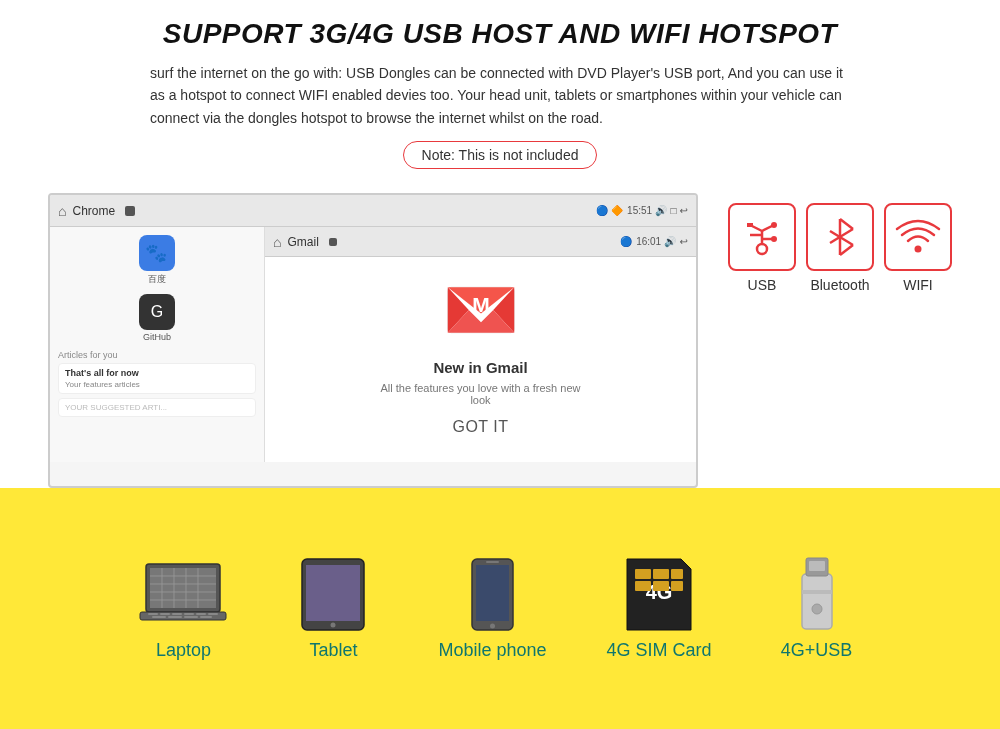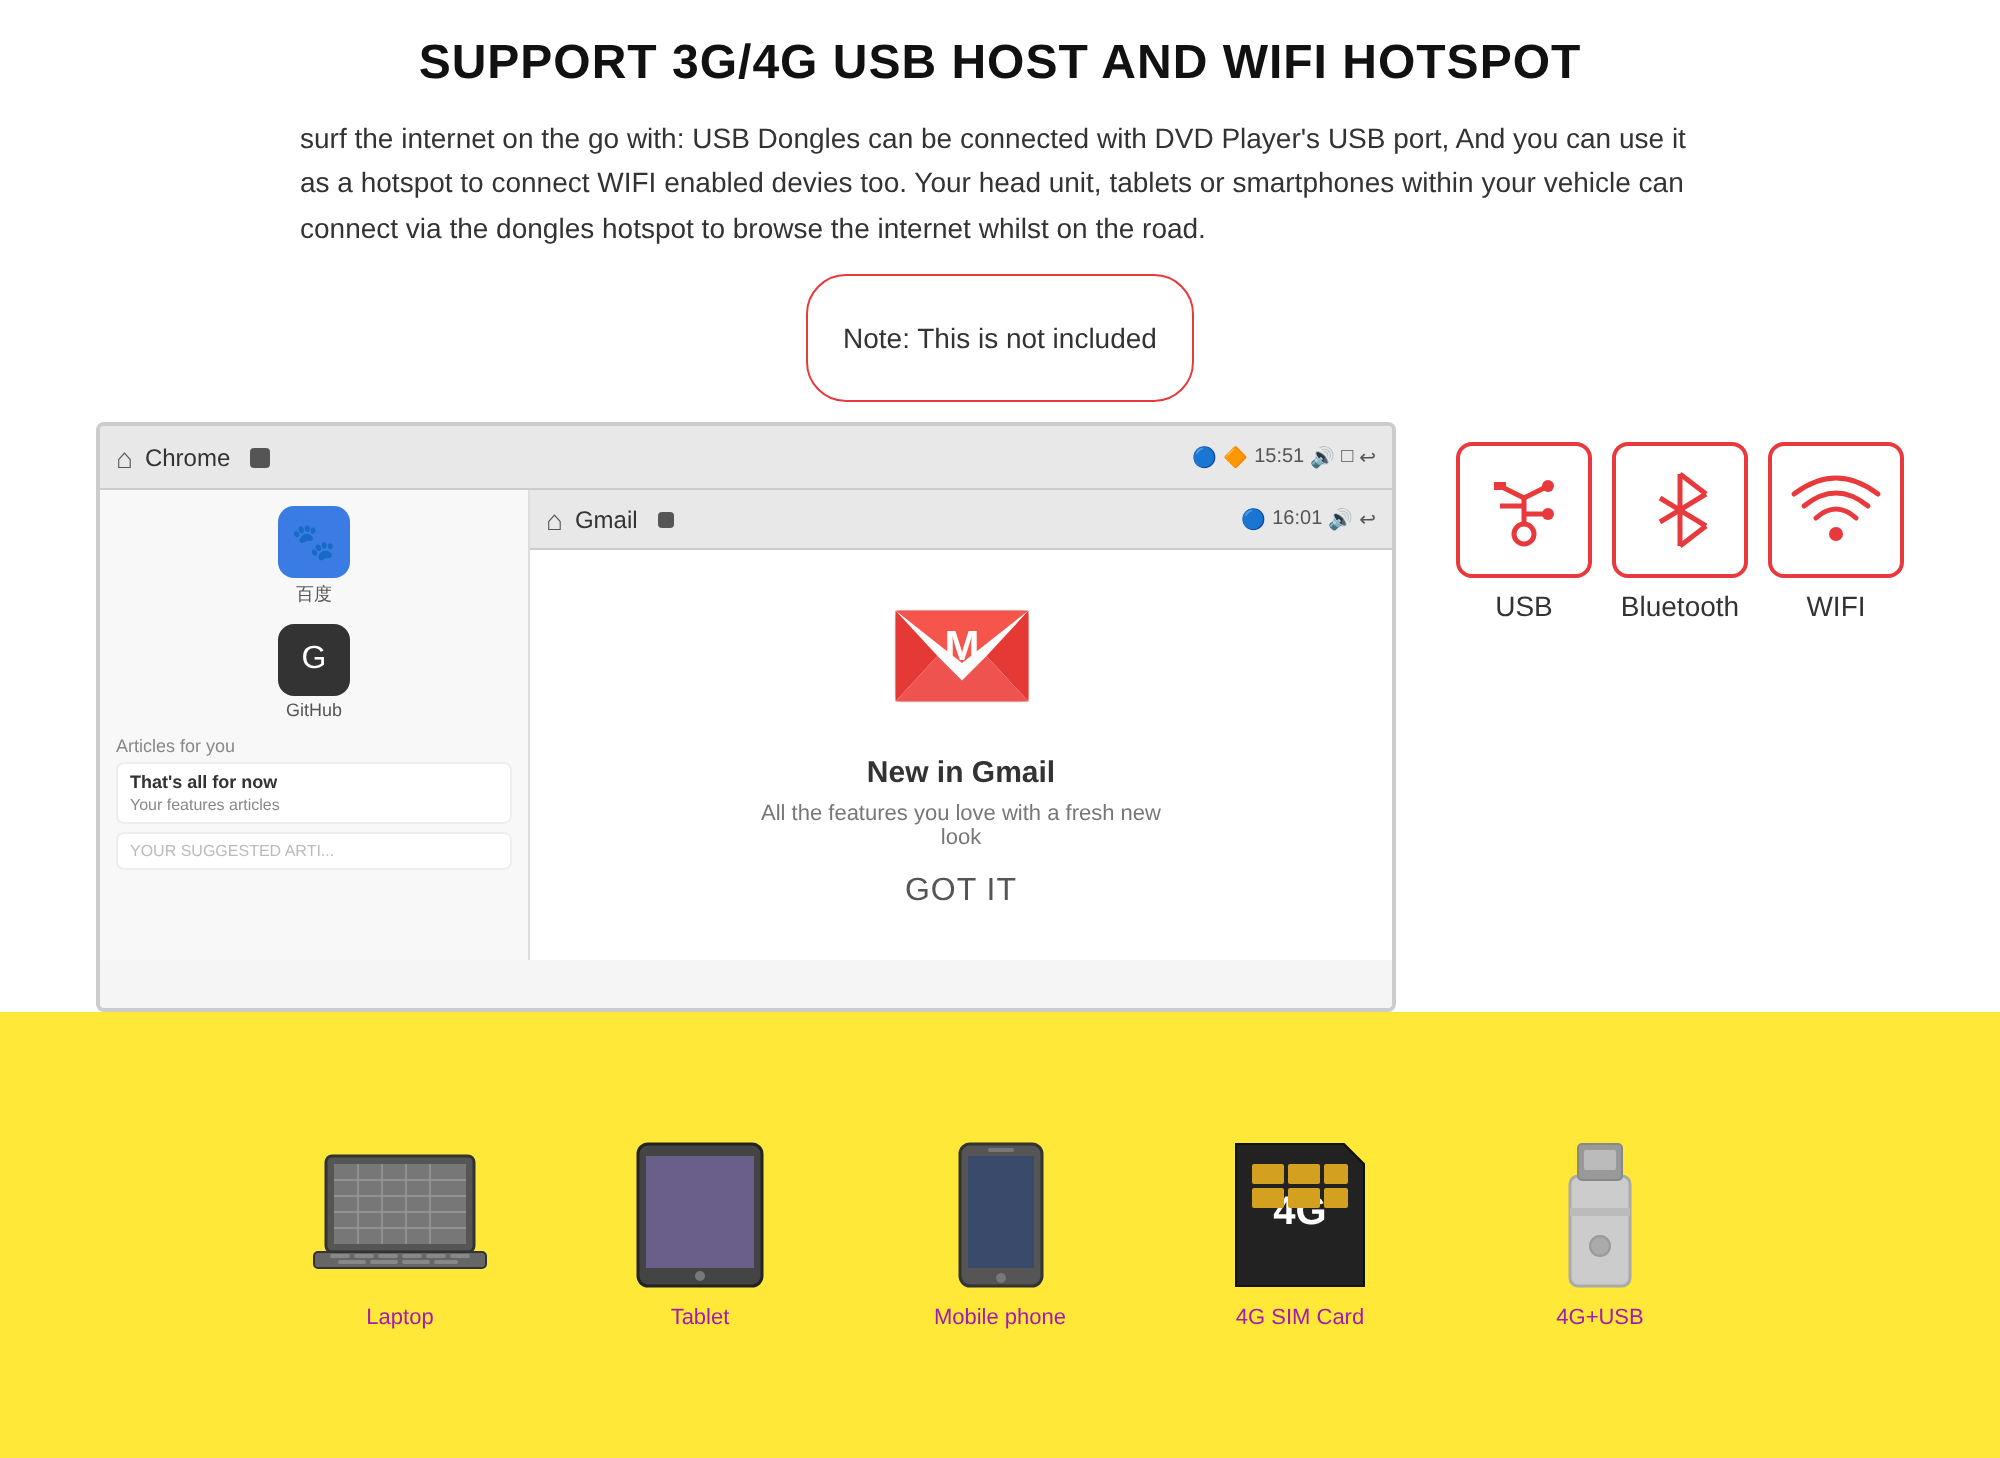--- a/index.html
+++ b/index.html
@@ -31,12 +31,13 @@
     }
 
     .main-title {
-      font-size: 24px;
+      font-size: 28px;
       font-weight: 900;
       text-align: center;
       color: #111;
       margin-bottom: 12px;
       letter-spacing: 0.5px;
+      font-style: italic;
     }
 
     .description {

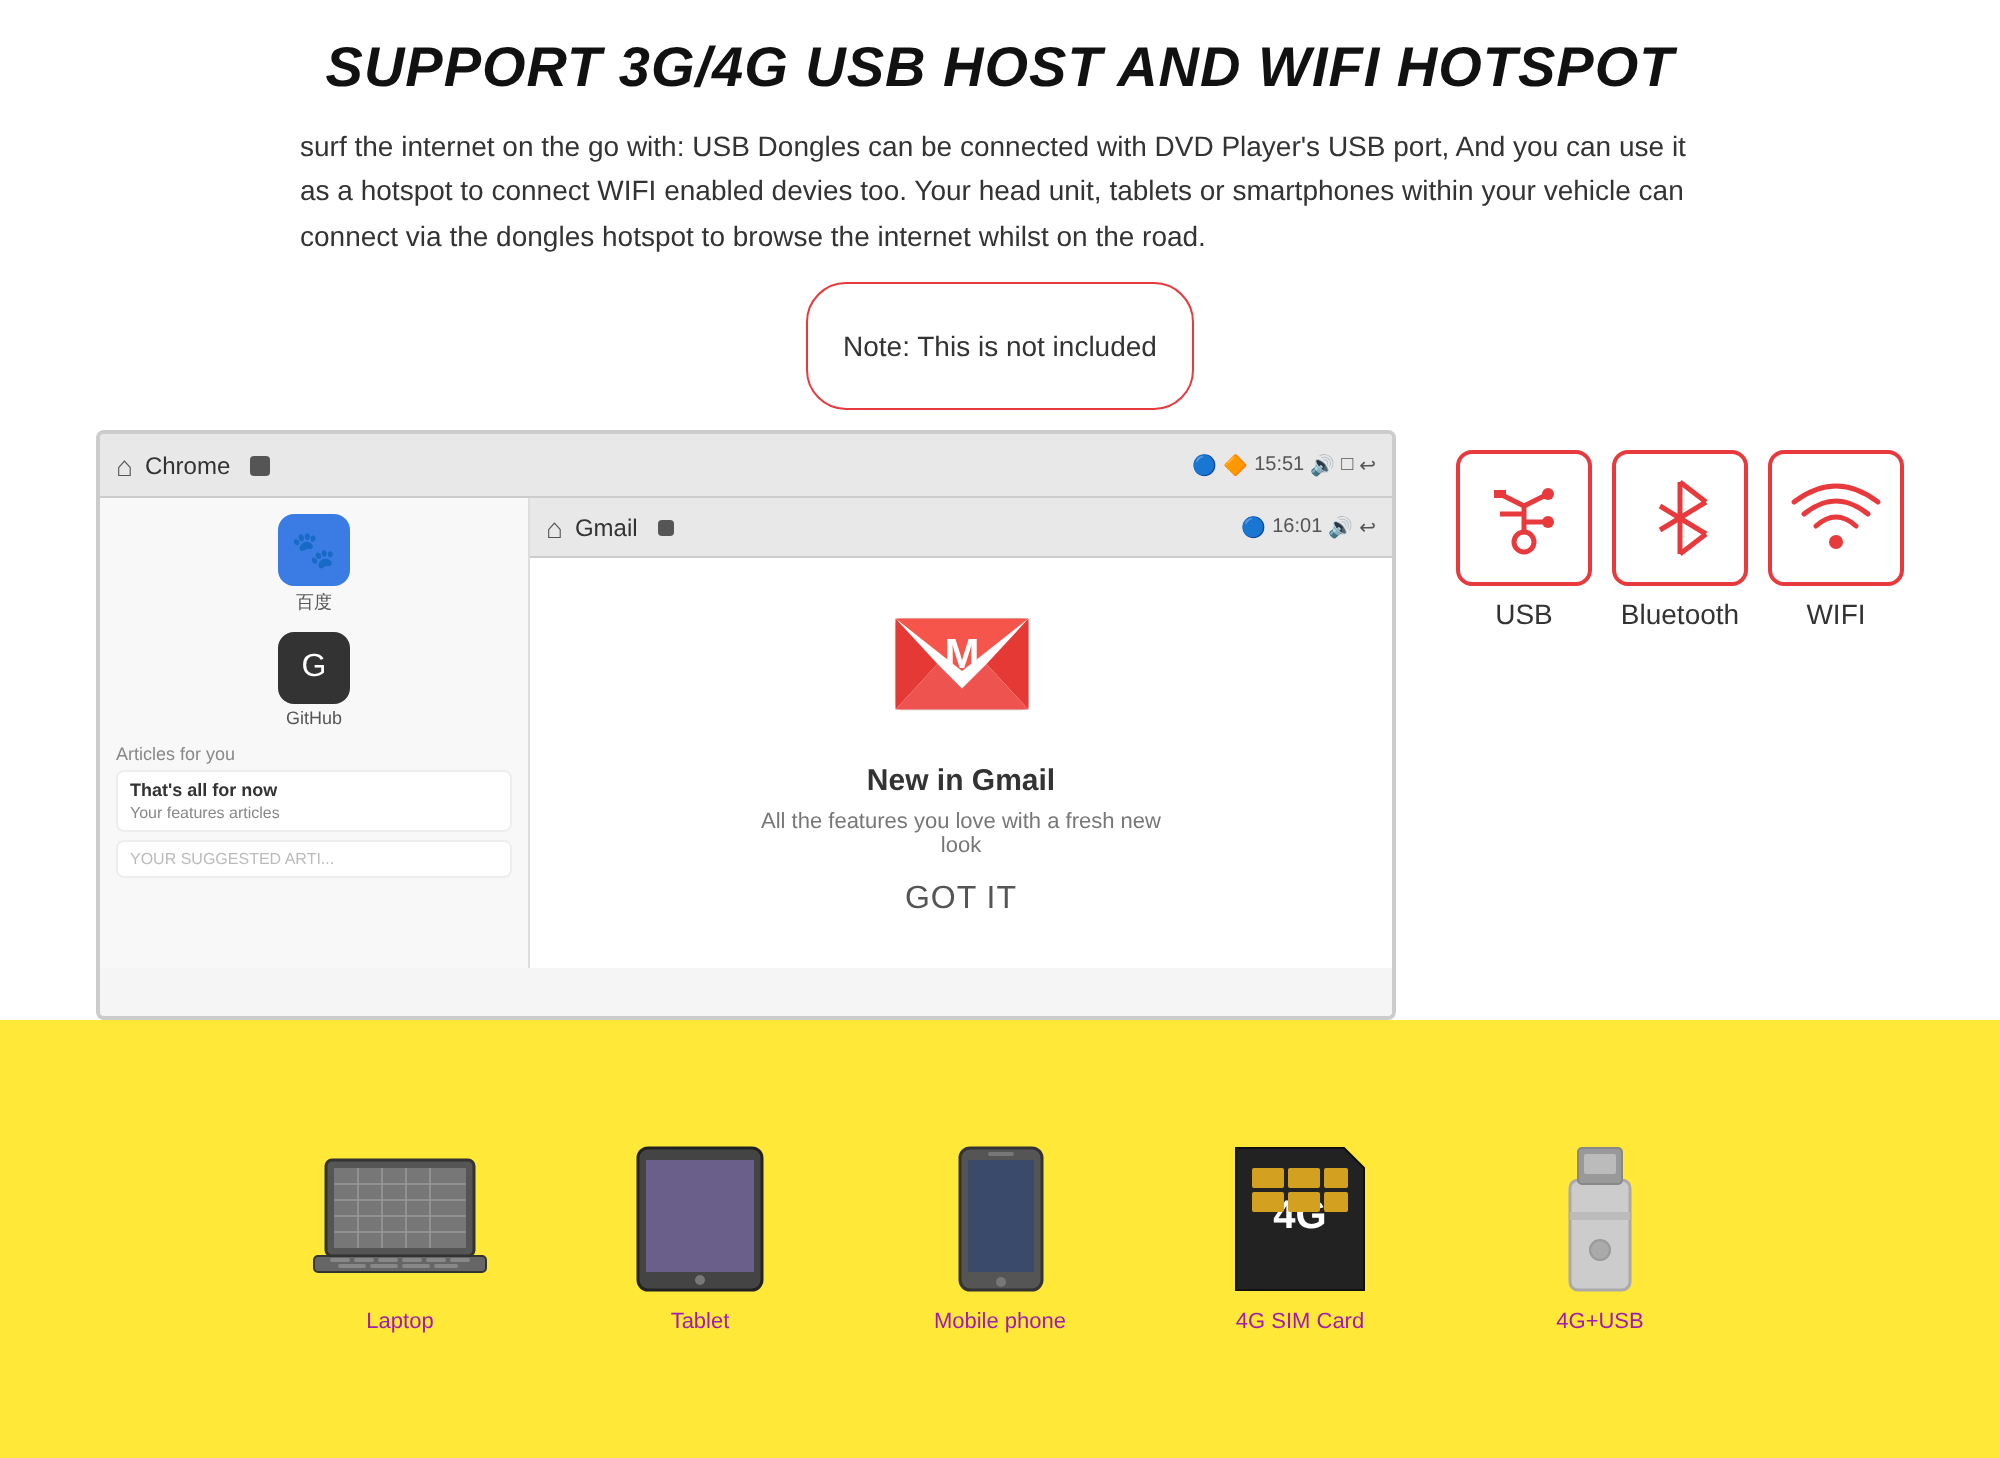--- a/index.html
+++ b/index.html
@@ -52,9 +52,10 @@
     .note-box {
       border: 1.5px solid #e8393d;
       border-radius: 20px;
-      padding: 23px 18px;
+      padding: 5px 18px;
       font-size: 14px;
       color: #333;
+      margin-bottom: 14px;
     }
 
     

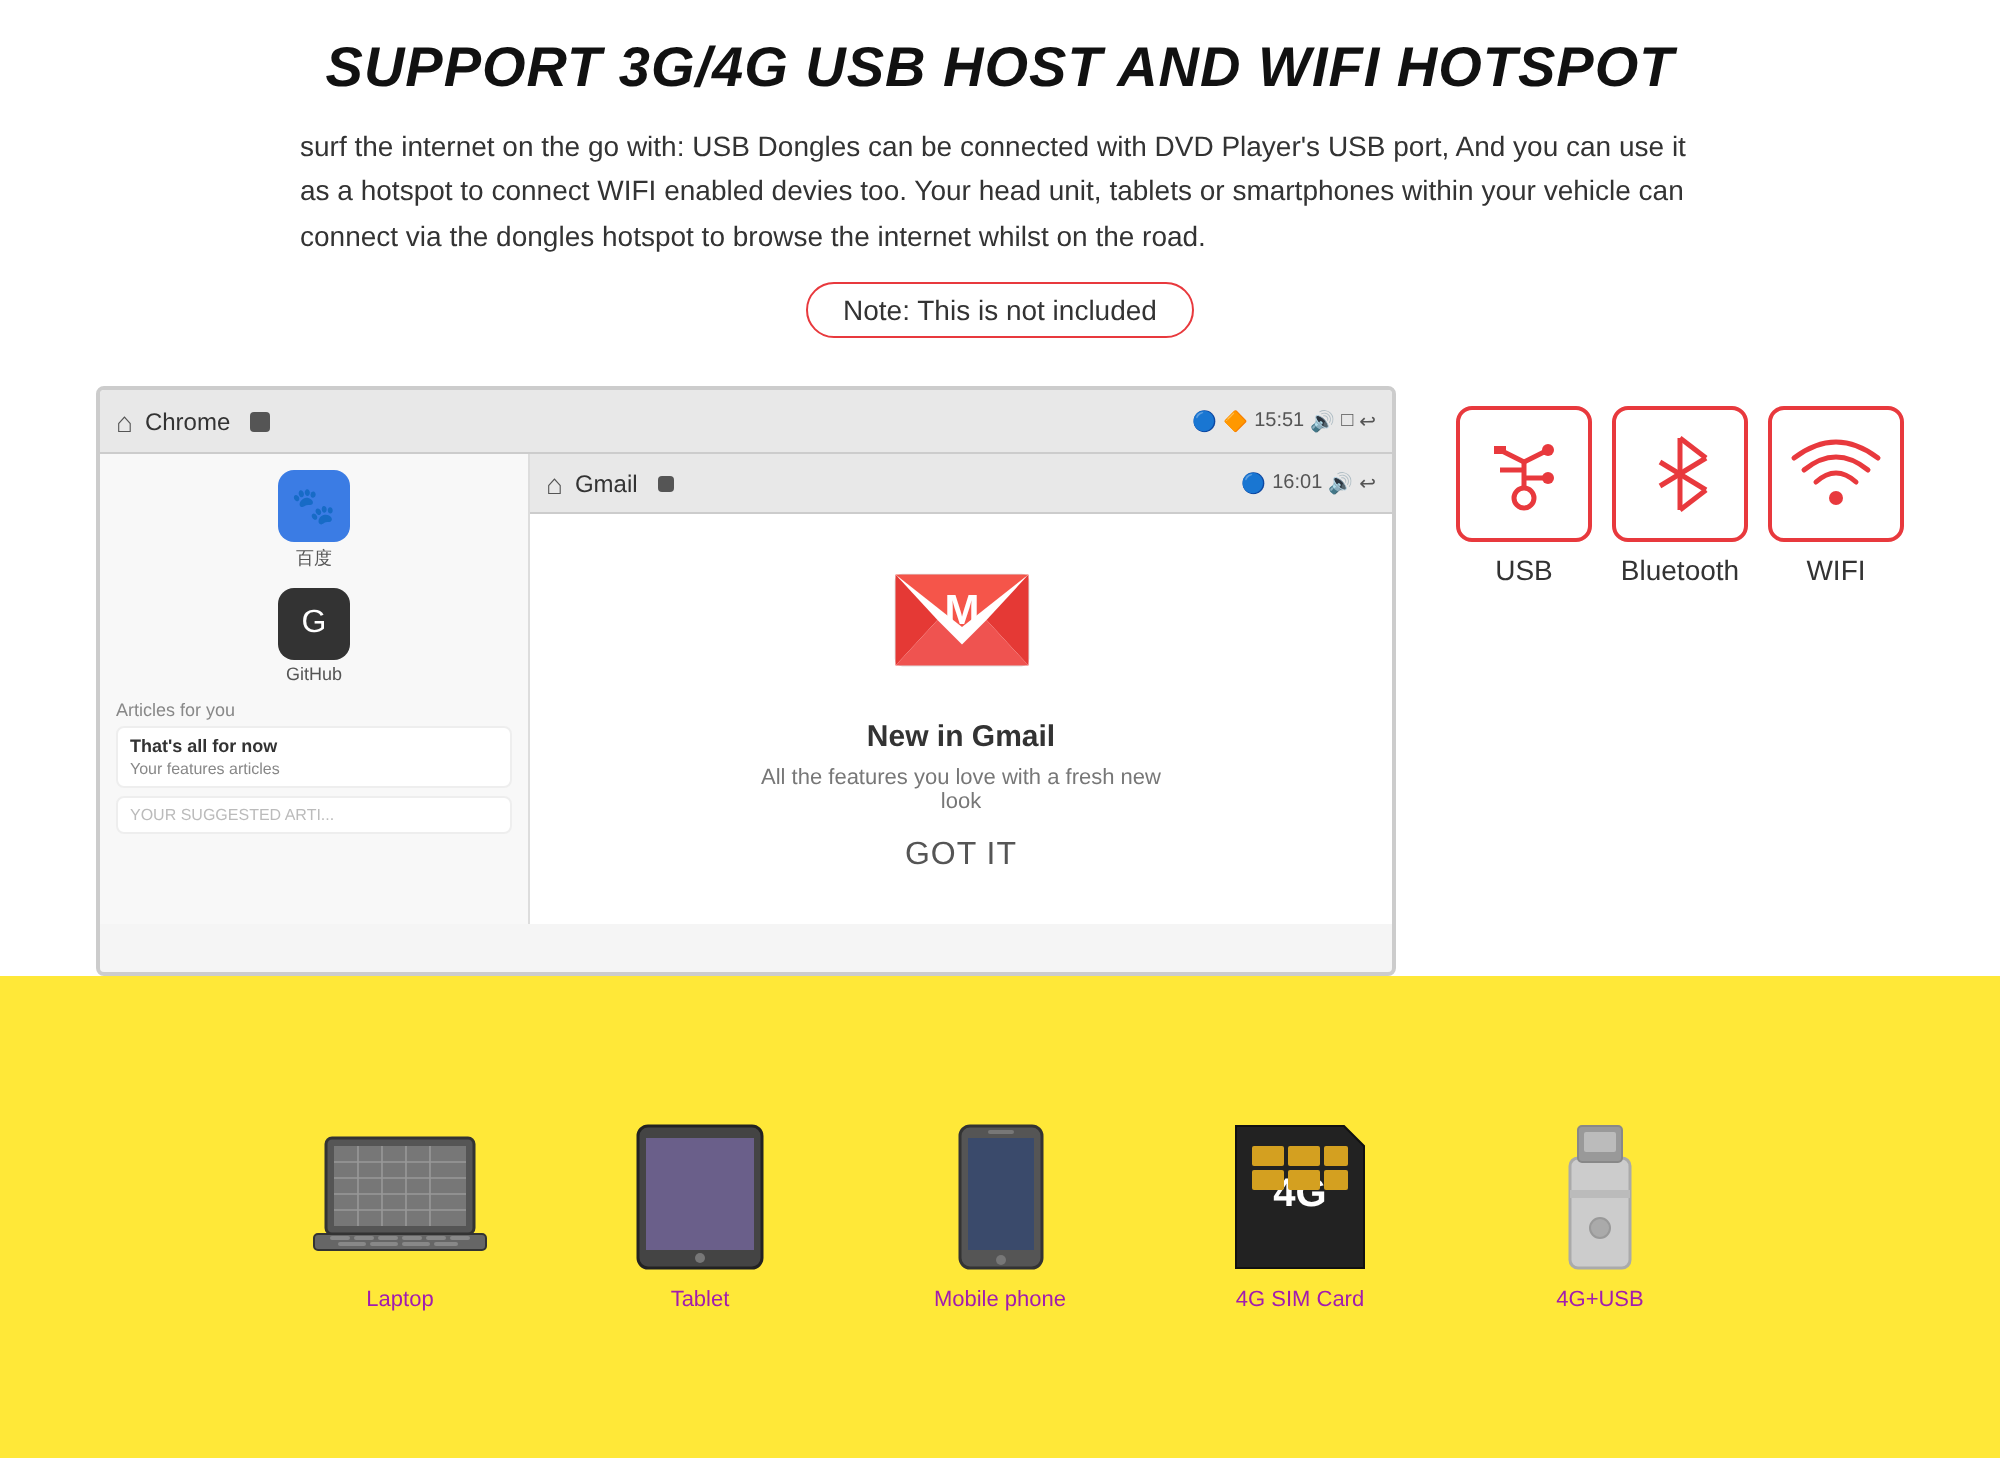--- a/index.html
+++ b/index.html
@@ -317,8 +317,8 @@
       justify-content: center;
     }
     .device-label {
-      font-size: 11px;
-      color: #a21caf;
+      font-size: 18px;
+      color: #0f766e;
       text-align: right;
     }
 

